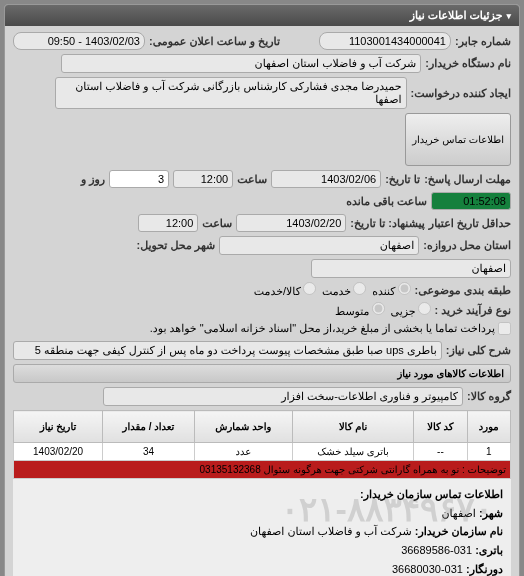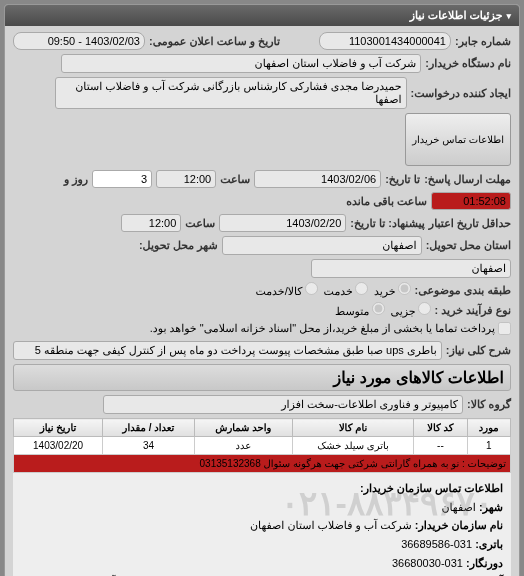--- a/index.html
+++ b/index.html
@@ -24,7 +24,7 @@
 .contact-block .lbl { font-weight: bold; }
 .watermark { position: absolute; font-size: 34px; color: rgba(120,120,120,0.25); font-weight: bold; pointer-events: none; transform: translate(-10px, -4px); letter-spacing:1px;}
 .spacer{ flex:1; }
-.w60{width:60px;} .w80{width:80px;} .w110{width:127px;} .w160{width:132px;border-radius:8px;} .w200{width:200px;} .w300{width:352px;} .w360{width:360px;}
+.w60{width:60px;} .w80{width:80px;} .w110{width:110px;} .w160{width:132px;border-radius:8px;} .w200{width:200px;} .w300{width:352px;} .w360{width:360px;}
 .rel{position:relative;}
 </style>
 </head>

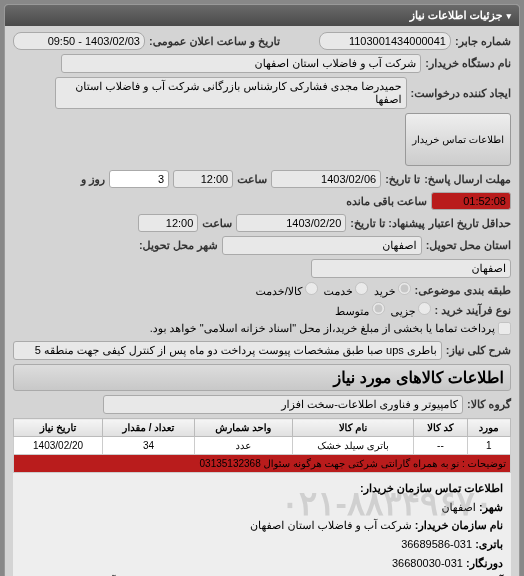--- a/index.html
+++ b/index.html
@@ -64,7 +64,7 @@
       <span class="field grey w60">12:00</span>
       <span class="field w60" style="background:#fff;">3</span>
       <span class="label">روز و</span>
-      <span class="field w80" style="background:#b91c1c;">01:52:08</span>
+      <span class="field w80" style="background:#15803d;">01:52:08</span>
       <span class="label">ساعت باقی مانده</span>
     </div>
 

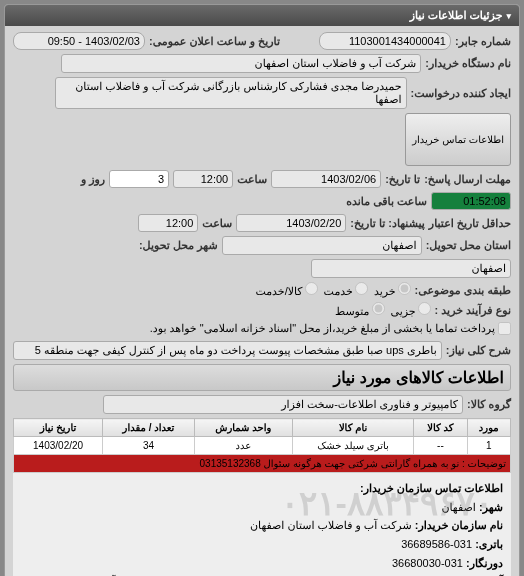--- a/index.html
+++ b/index.html
@@ -77,7 +77,7 @@
     </div>
 
     <div class="row">
-      <span class="label">استان محل تحویل:</span>
+      <span class="label">استان محل دروازه:</span>
       <span class="field grey w200">اصفهان</span>
       <span class="label">شهر محل تحویل:</span>
       <span class="field grey w200">اصفهان</span>

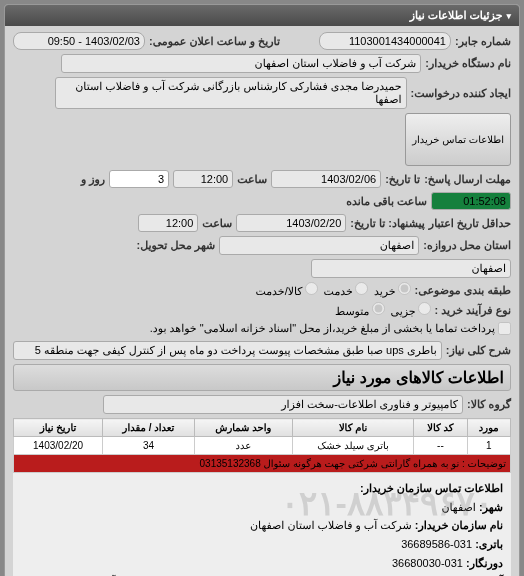--- a/index.html
+++ b/index.html
@@ -86,7 +86,7 @@
     <div class="row">
       <span class="label">طبقه بندی موضوعی:</span>
       <span class="radio-group">
-        <label><input type="radio" checked="" disabled="" style=""><span>خرید</span></label>
+        <label><input type="radio" checked="" disabled="" style=""><span>کننده</span></label>
         <label><input type="radio" disabled="" style=""><span>خدمت</span></label>
         <label><input type="radio" disabled="" style=""><span>کالا/خدمت</span></label>
       </span>

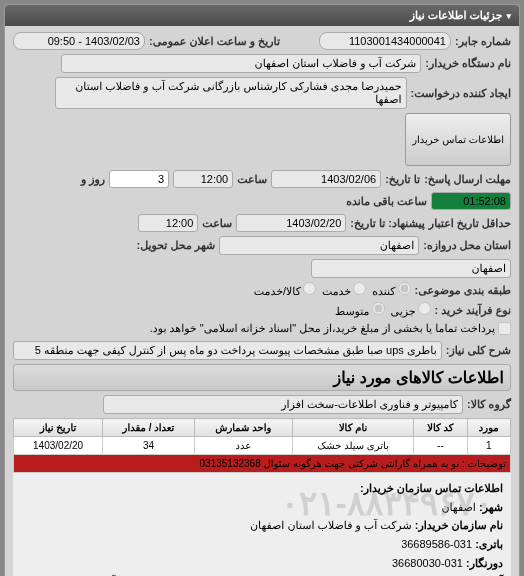--- a/index.html
+++ b/index.html
@@ -15,7 +15,7 @@
 .radio-group { display: inline-flex; align-items: center; gap: 6px; font-size: 11px; }
 .radio-group input { margin-left: 2px; }
 .btn-link { background: linear-gradient(#eee,#ccc); border: 1px solid #999; border-radius: 3px; padding: 20px 6px; font-size: 10px; cursor: pointer; }
-.section-title { background: linear-gradient(#ddd,#c8c8c8); border: 1px solid #aaa; border-radius: 3px; padding: 3px 6px; font-size: 16px; font-weight: bold; margin: 4px 0; }
+.section-title { background: linear-gradient(#ddd,#c8c8c8); border: 1px solid #aaa; border-radius: 3px; padding: 3px 6px; font-size: 10px; font-weight: bold; margin: 4px 0; }
 table.items { width: 100%; border-collapse: collapse; font-size: 10px; background:#fff;}
 table.items th { background: linear-gradient(#f5f5f5,#e0e0e0); border: 1px solid #bbb; padding: 3px 4px; font-weight: bold; }
 table.items td { border: 1px solid #ccc; padding: 3px 4px; text-align: center; }

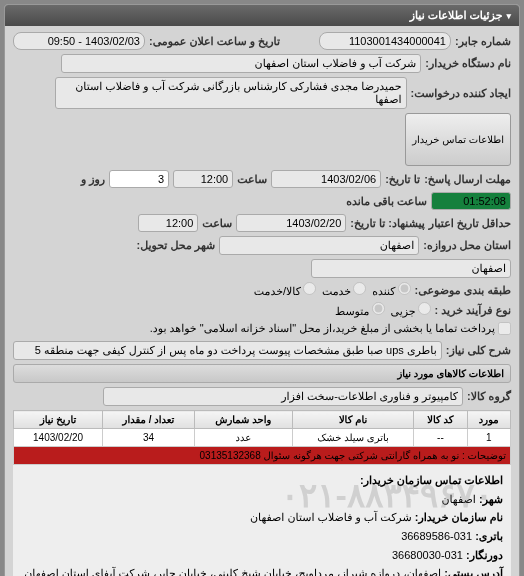--- a/index.html
+++ b/index.html
@@ -17,7 +17,7 @@
 .btn-link { background: linear-gradient(#eee,#ccc); border: 1px solid #999; border-radius: 3px; padding: 20px 6px; font-size: 10px; cursor: pointer; }
 .section-title { background: linear-gradient(#ddd,#c8c8c8); border: 1px solid #aaa; border-radius: 3px; padding: 3px 6px; font-size: 10px; font-weight: bold; margin: 4px 0; }
 table.items { width: 100%; border-collapse: collapse; font-size: 10px; background:#fff;}
-table.items th { background: linear-gradient(#f5f5f5,#e0e0e0); border: 1px solid #bbb; padding: 3px 4px; font-weight: bold; }
+table.items th { background: linear-gradient(#f5f5f5,#e0e0e0); border: 1px solid #bbb; padding: 10px 4px; font-weight: bold; }
 table.items td { border: 1px solid #ccc; padding: 3px 4px; text-align: center; }
 .footer-row td { background: #b91c1c; text-align: right !important; padding: 4px 6px;}
 .contact-block { background: #eee; padding: 6px 8px; font-size: 11px; line-height: 1.7; }

